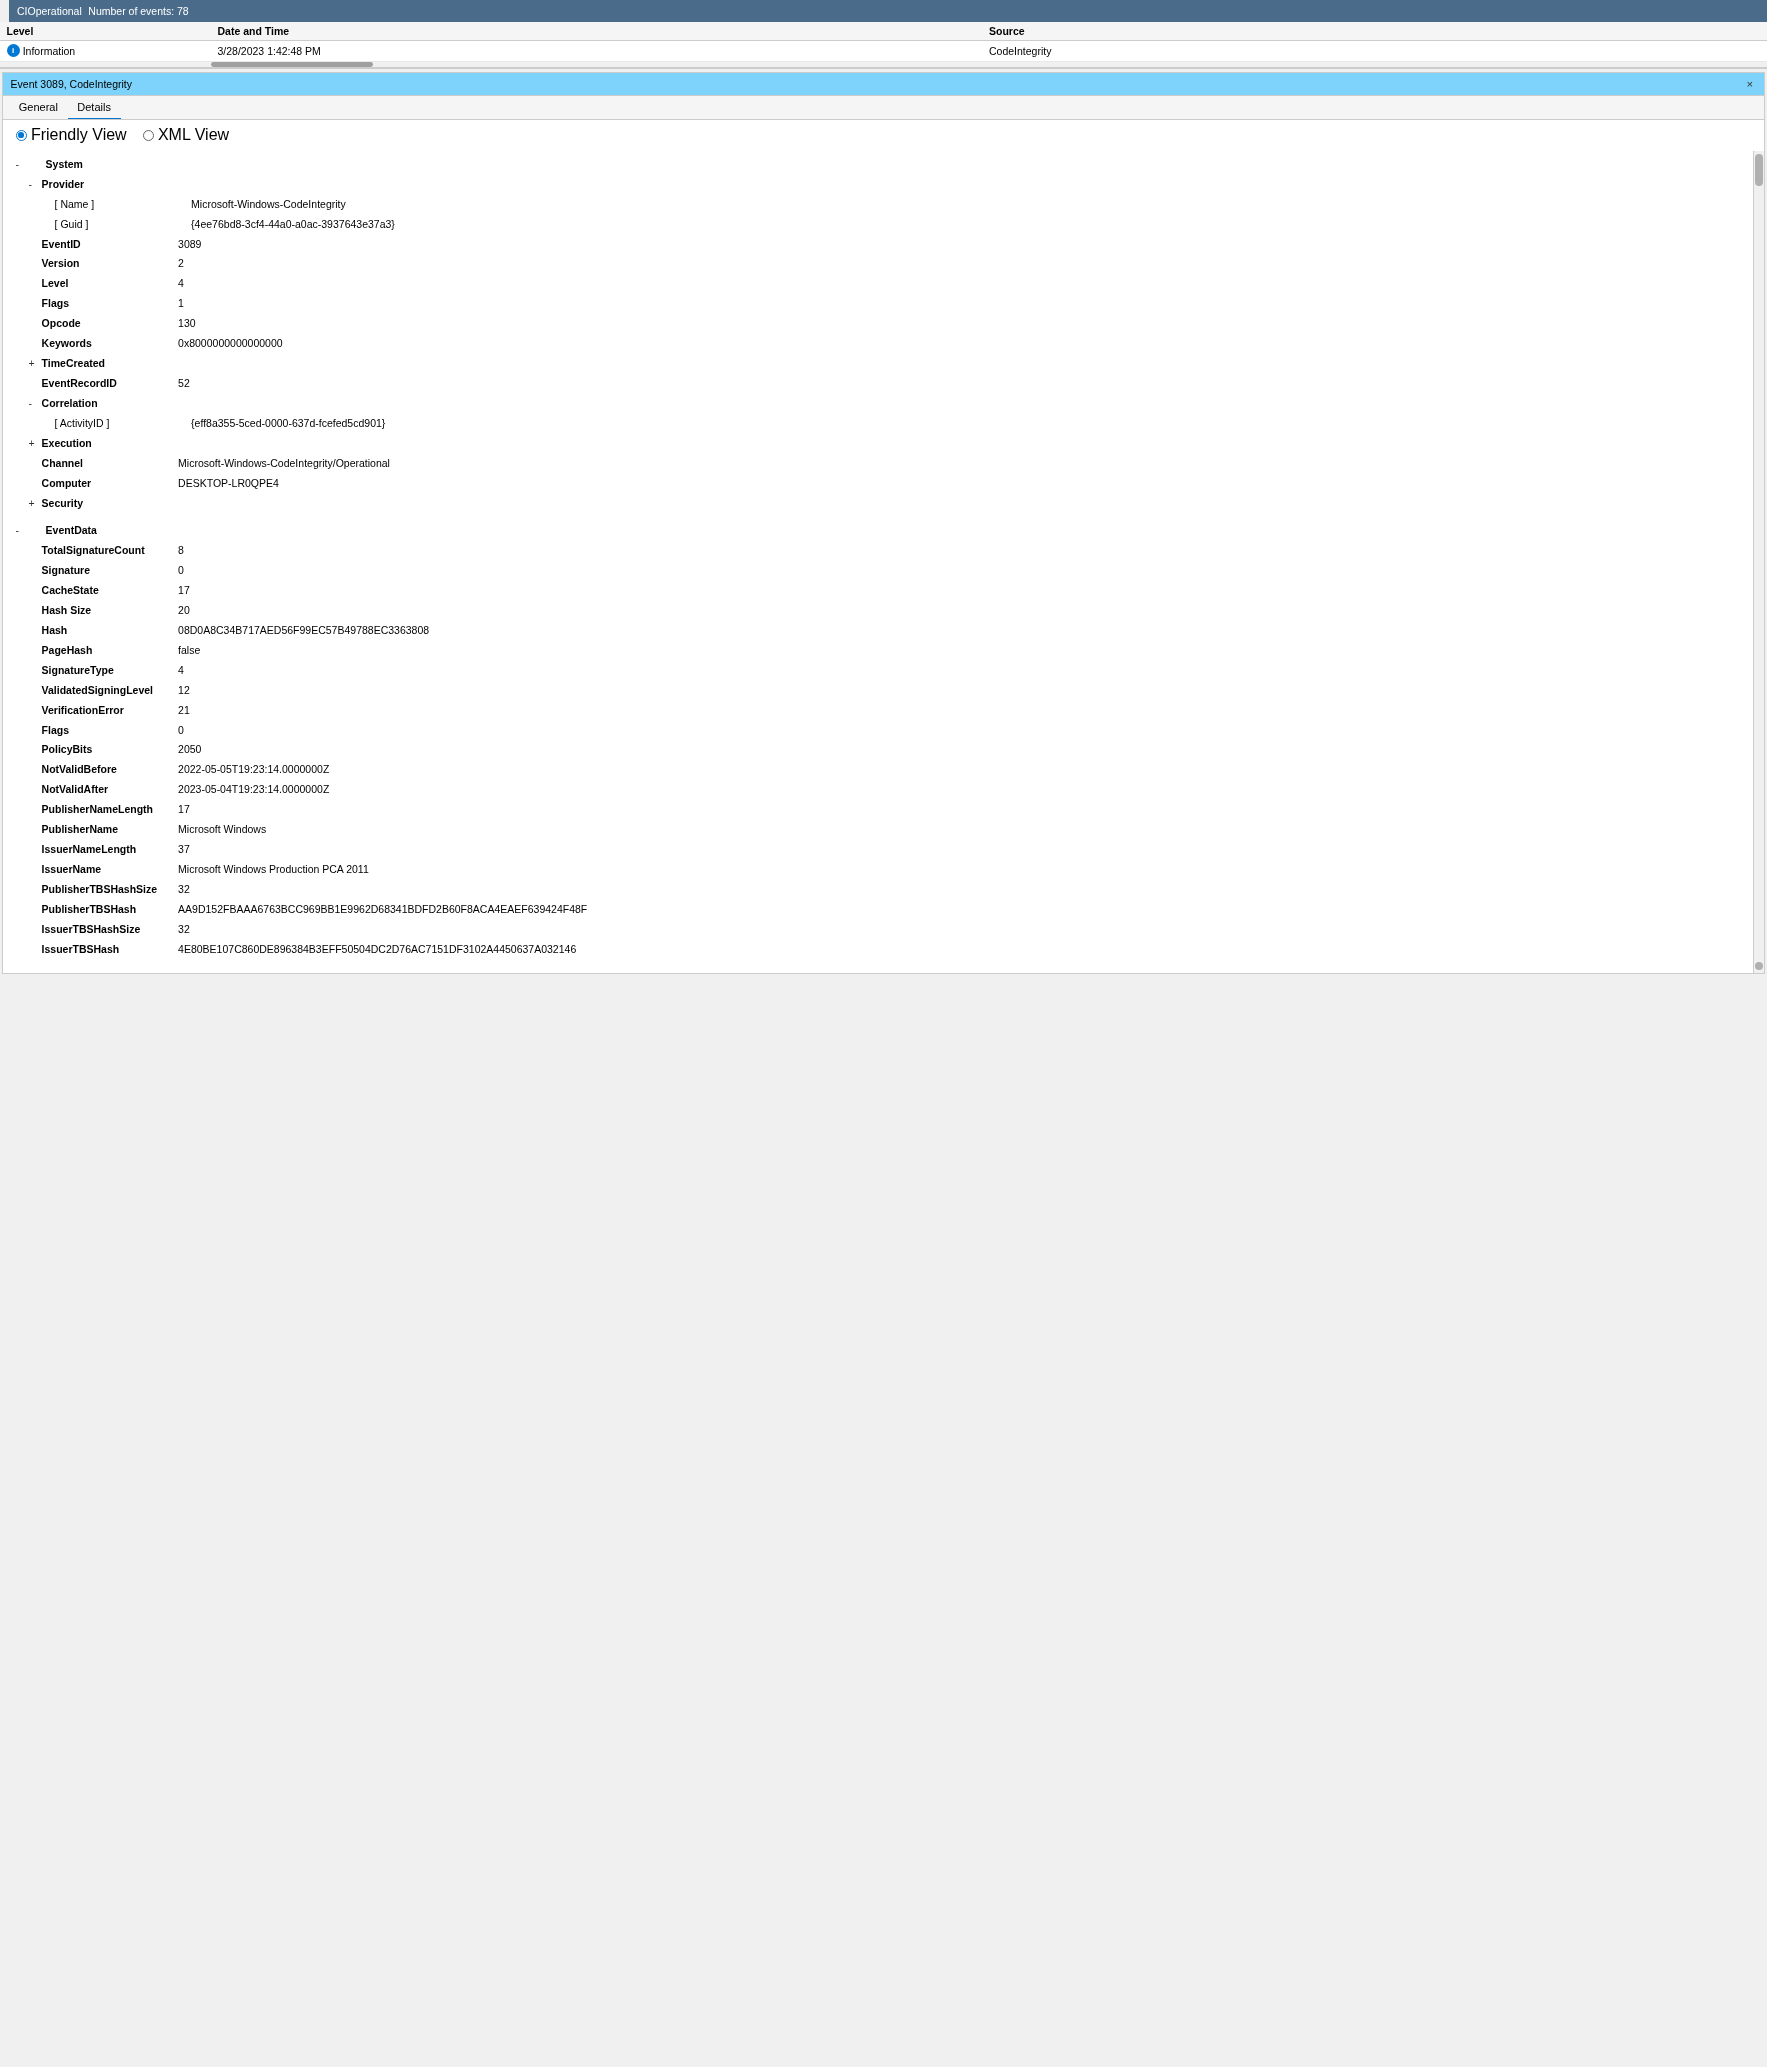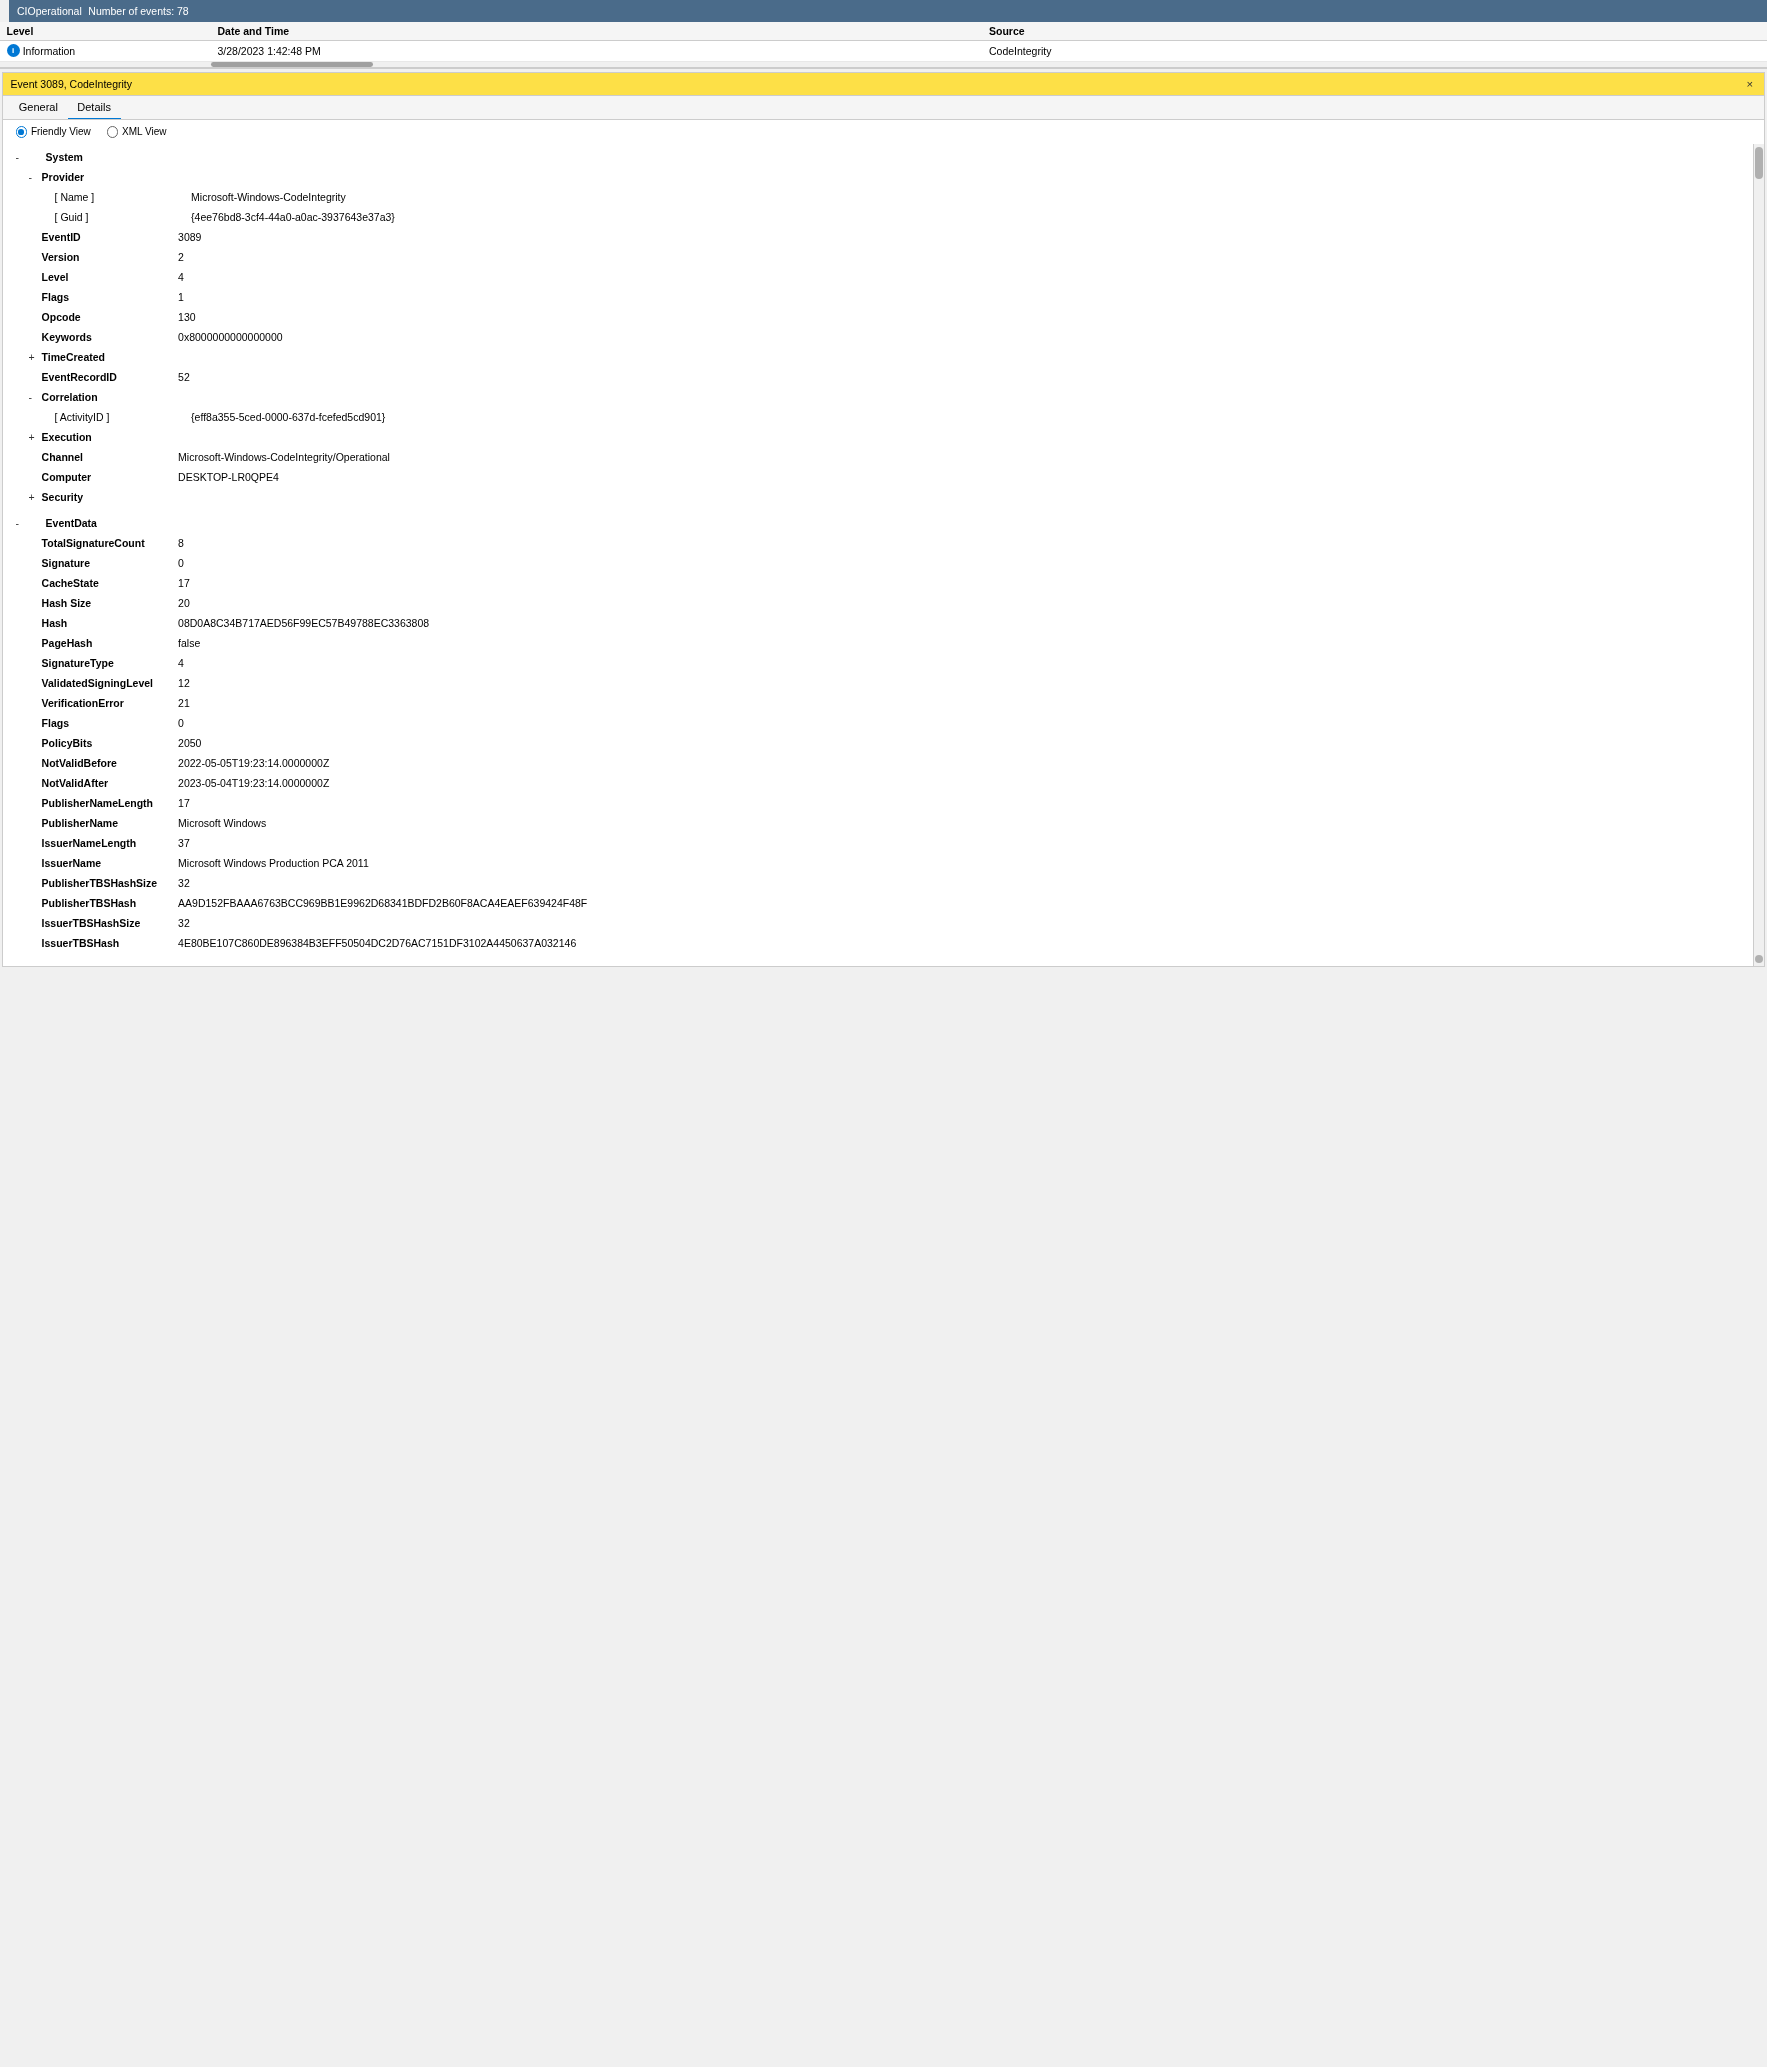--- a/index.html
+++ b/index.html
@@ -86,7 +86,7 @@
       margin: 3.2px 1.6px;
     }
     .event-detail-header {
-      background: #fde047;
+      background: #7dd3fc;
       border-bottom: 0.8px solid #ccc;
       padding: 4.9px 8px;
       display: flex;

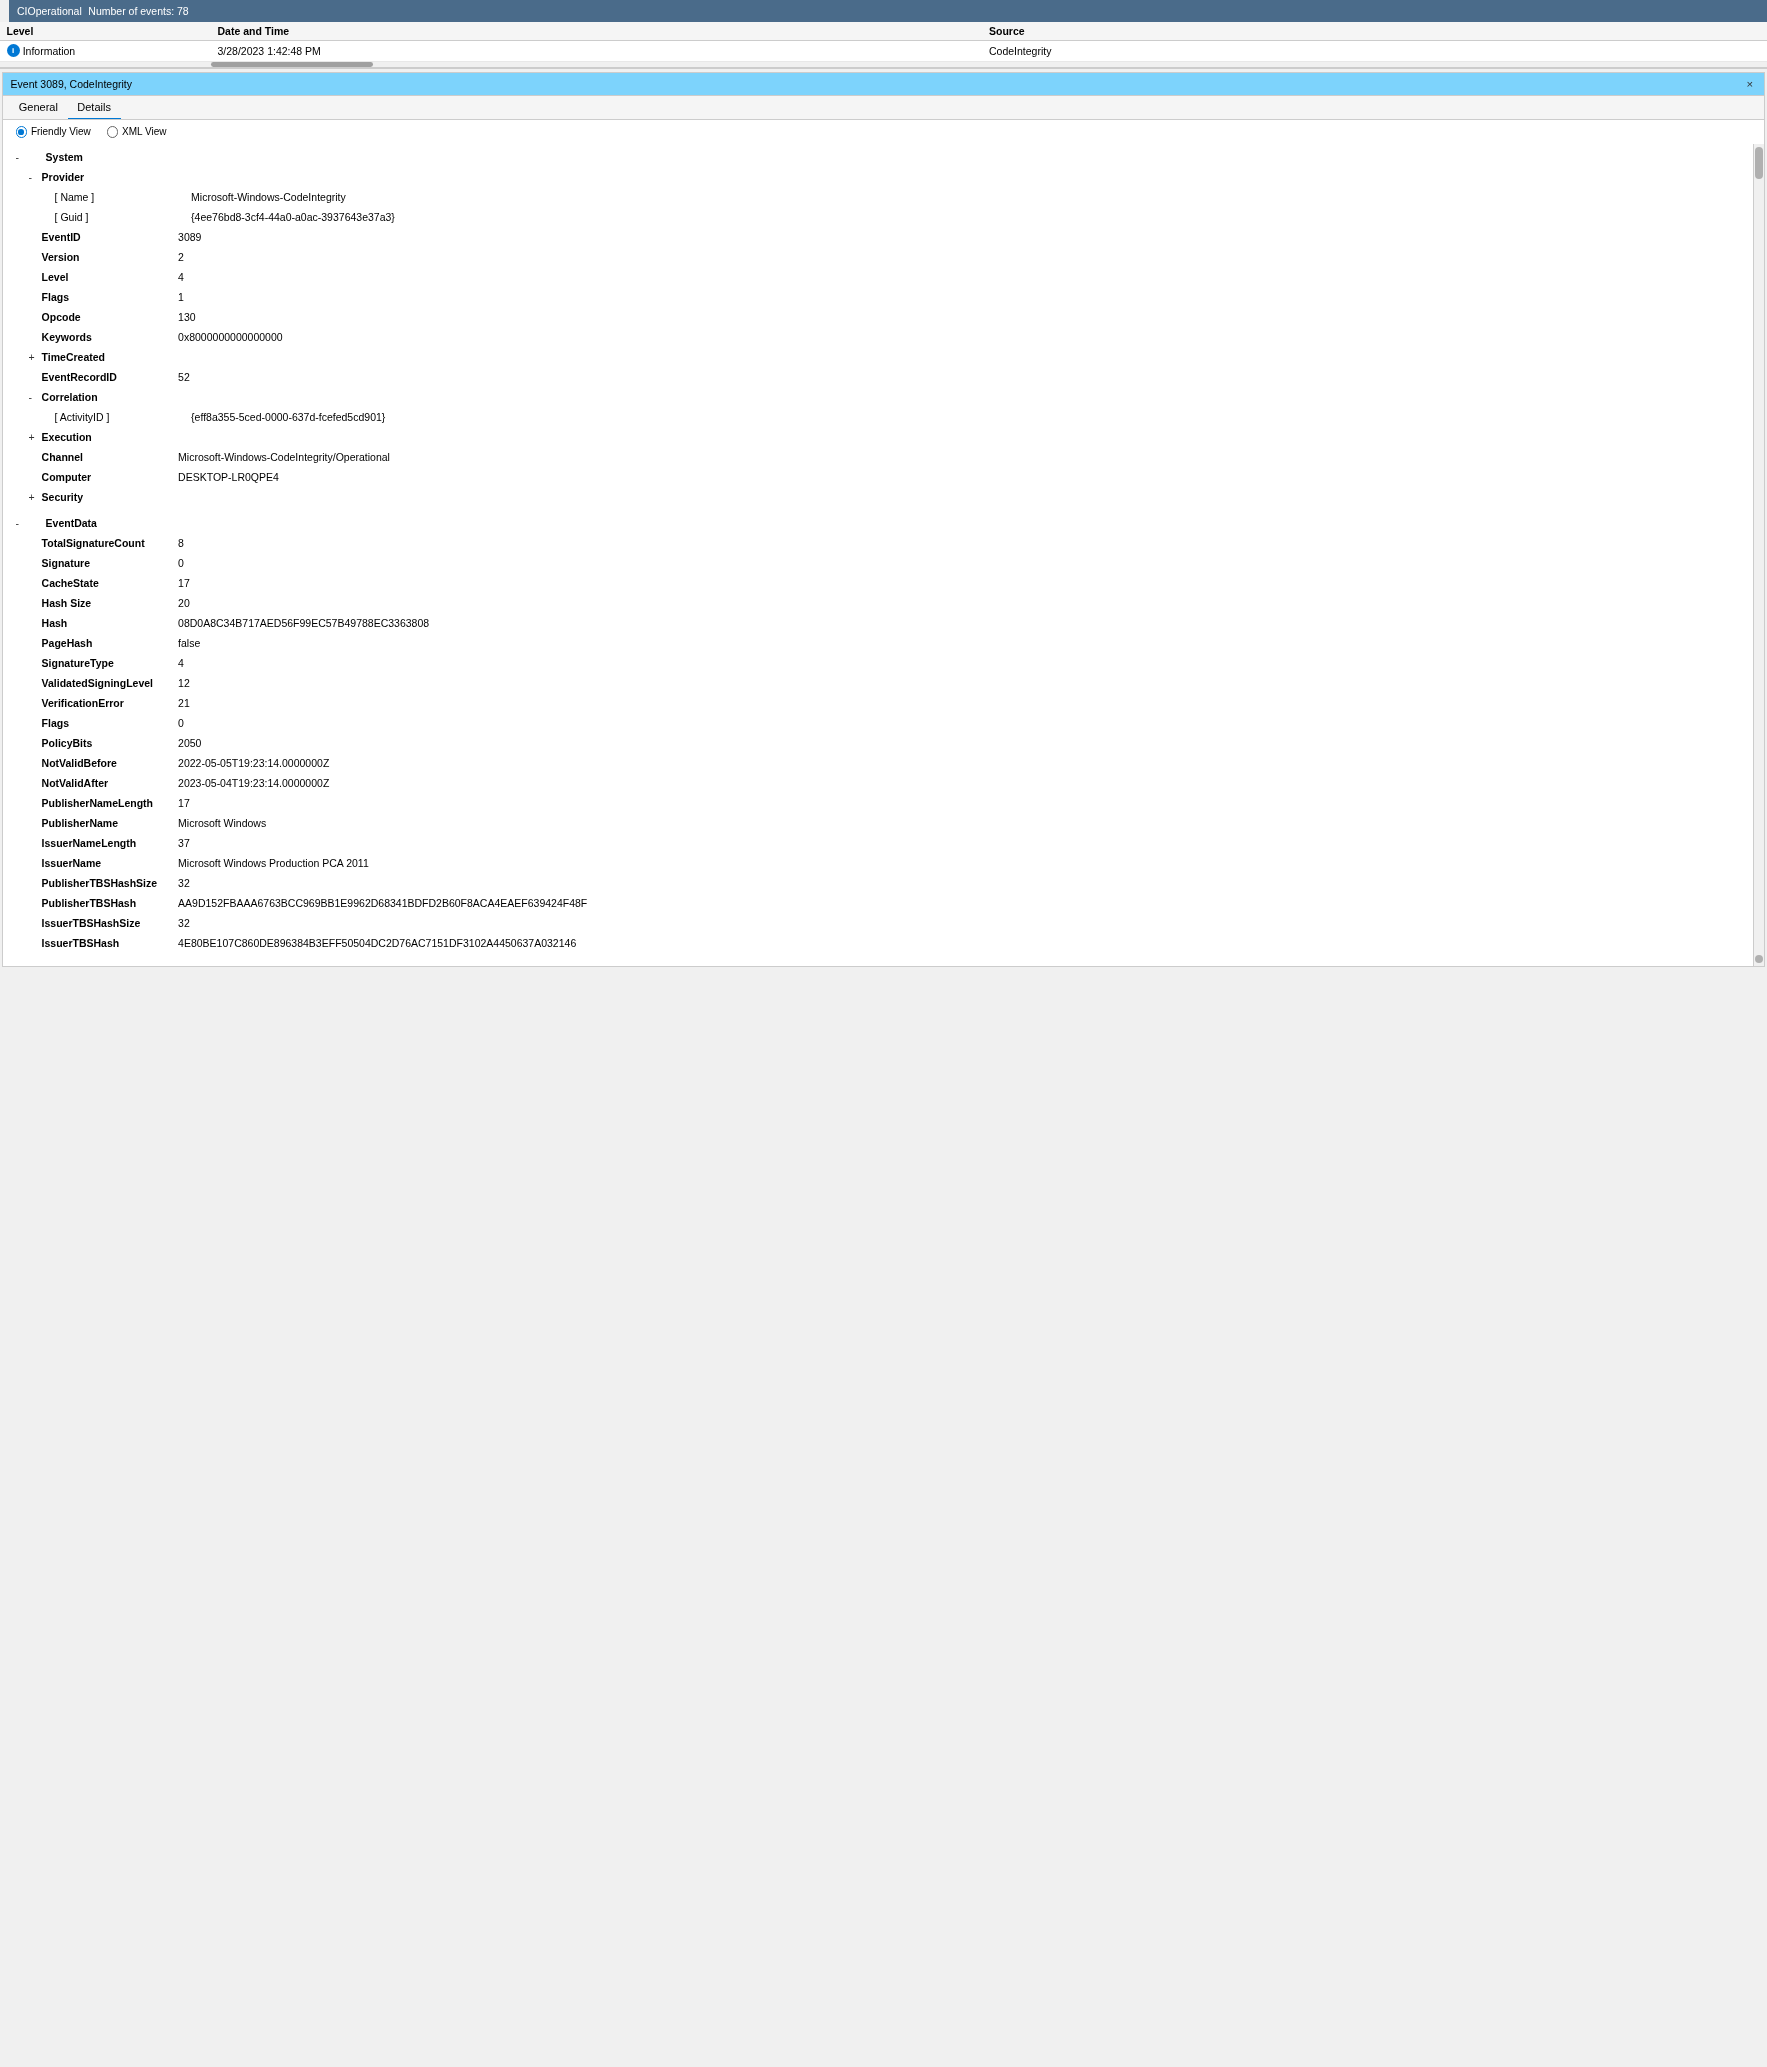--- a/index.html
+++ b/index.html
@@ -134,7 +134,7 @@
       align-items: center;
       gap: 4px;
       cursor: pointer;
-      font-size: 10px;
+      font-size: 16px;
     }
     .radio-circle {
       width: 11.3px;

